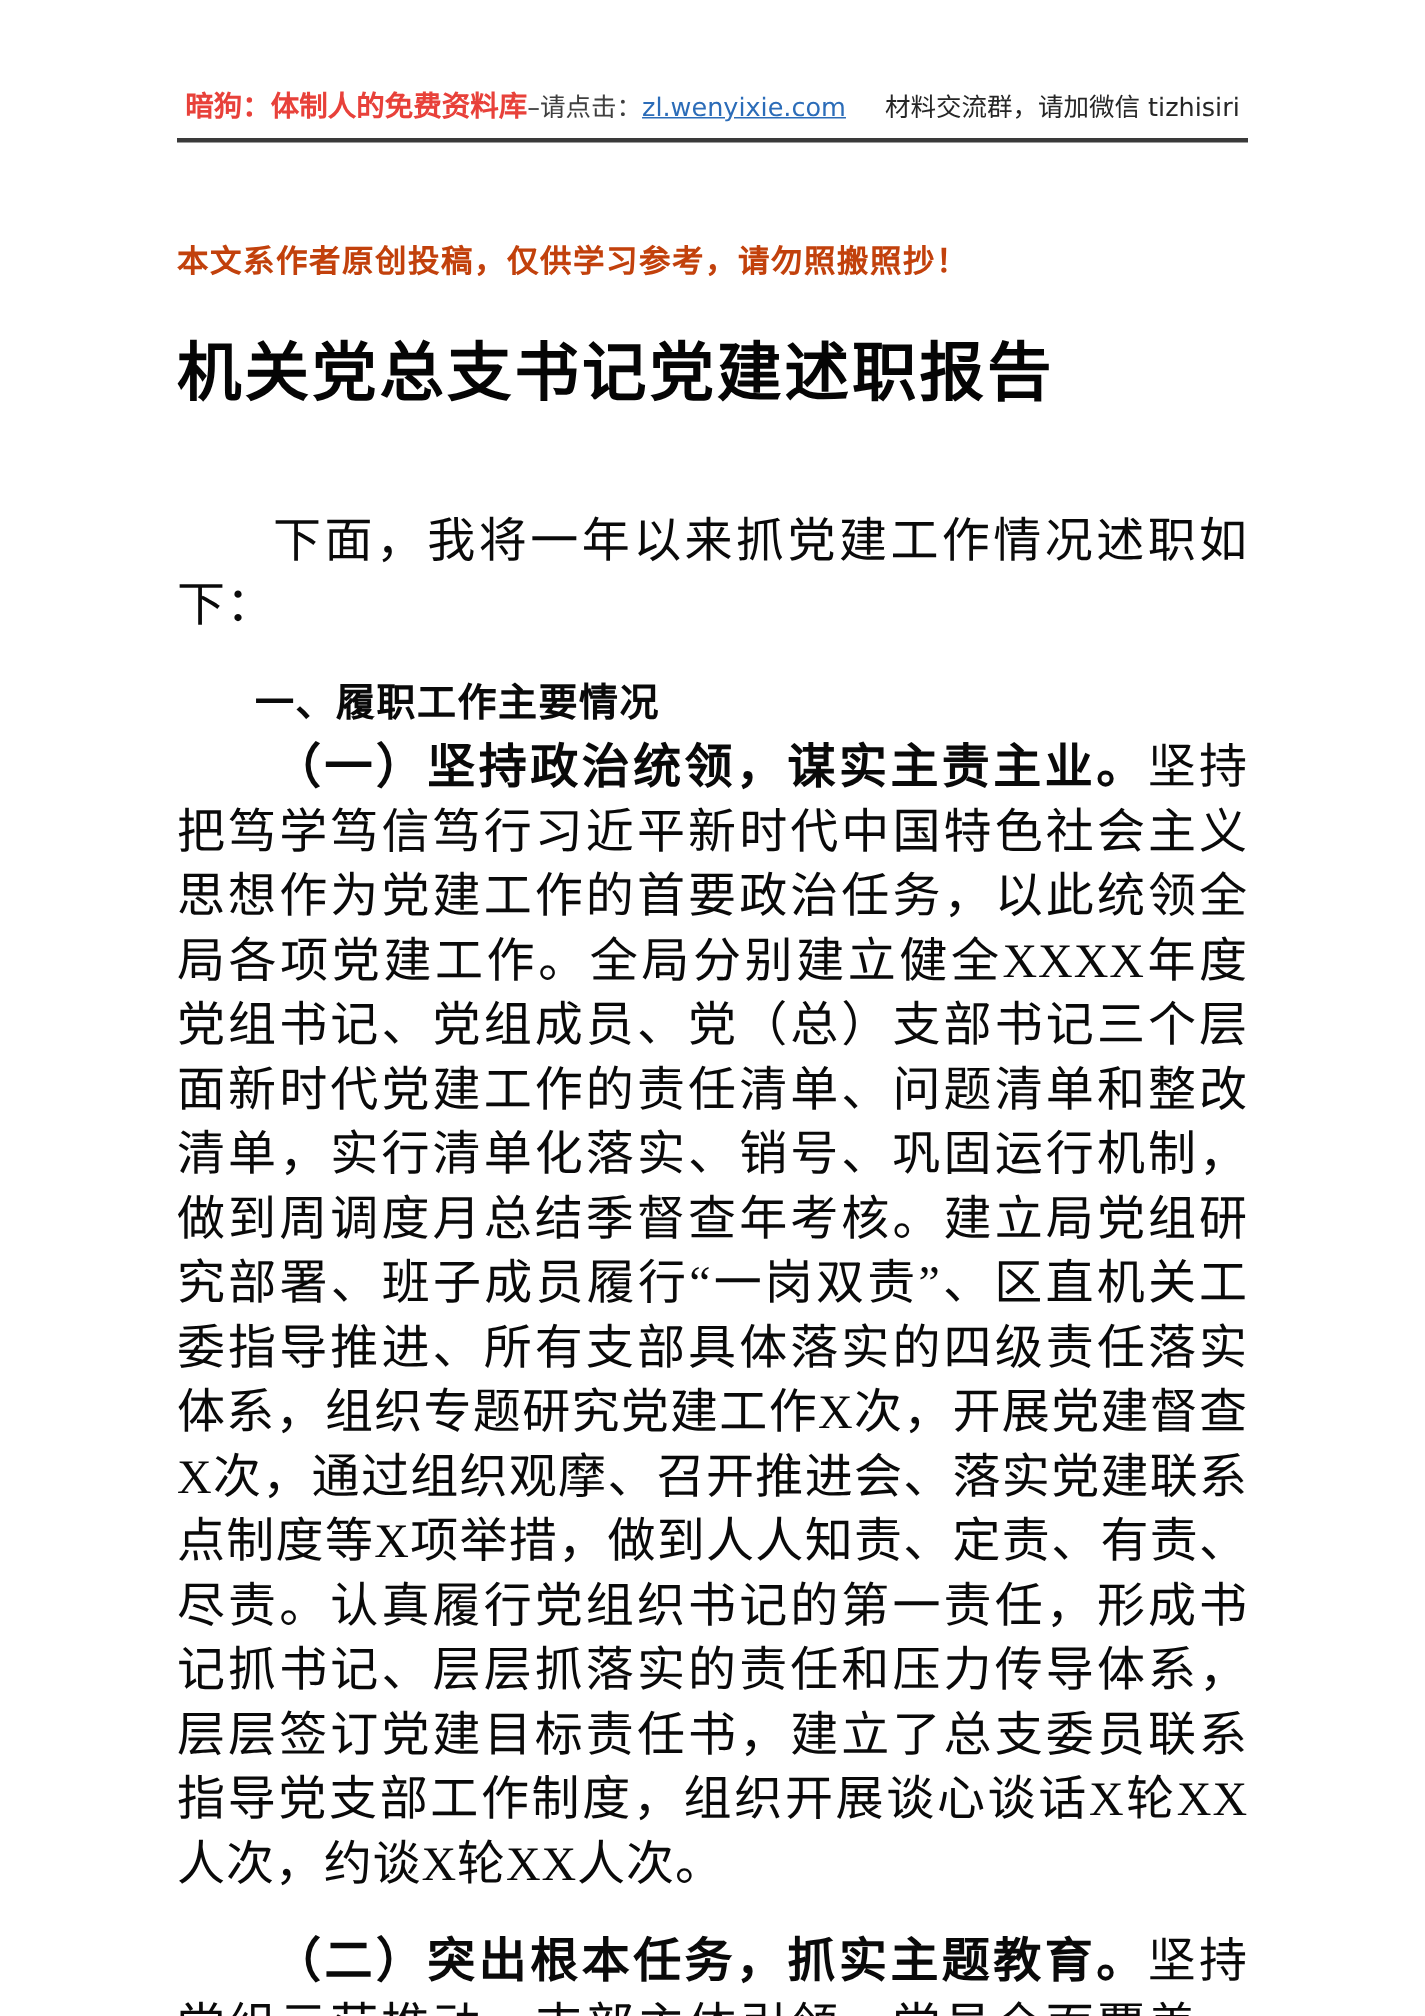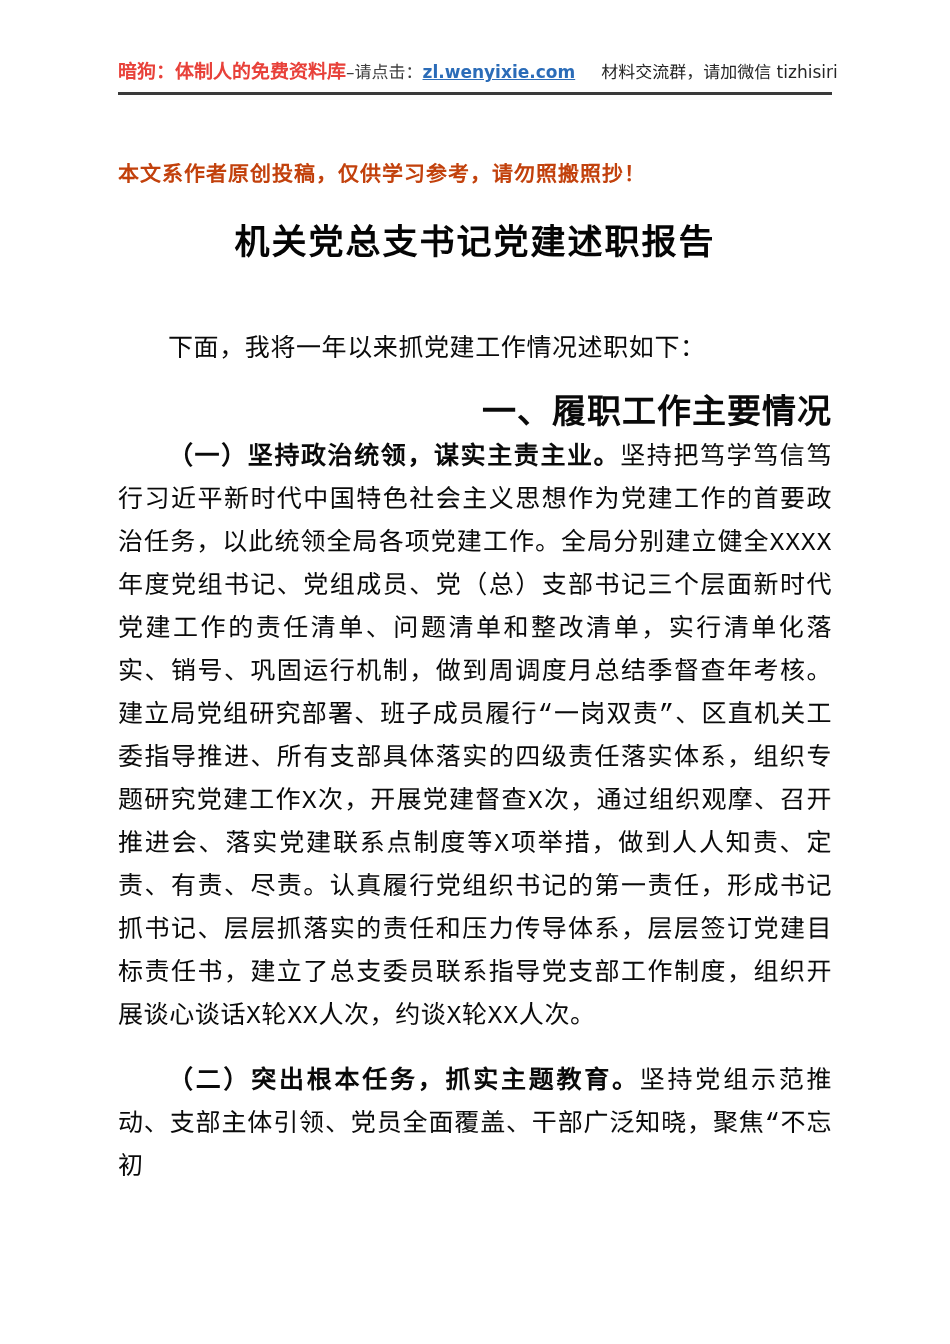--- a/index.html
+++ b/index.html
@@ -52,7 +52,6 @@
     text-decoration: underline;
     font-size: 17px;
     font-family: "DejaVu Sans", "Liberation Sans", sans-serif;
-    font-weight: bold;
   }
   .promo-tail {
     color: #262626;

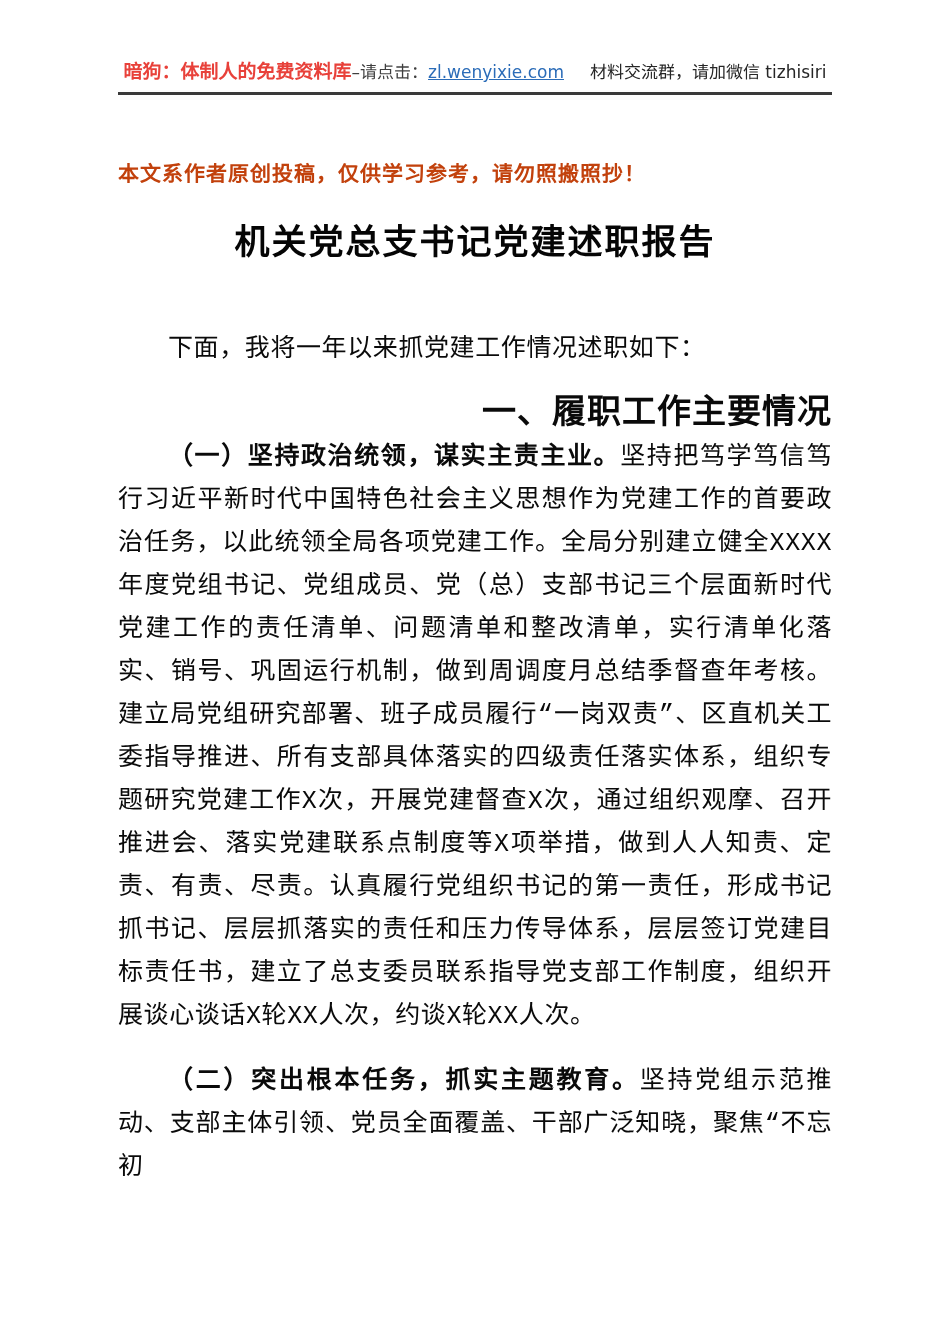--- a/index.html
+++ b/index.html
@@ -78,8 +78,7 @@
   
   .doc-title {
     margin-top: 26px;
-    text-align: center;
-    font-size: 35px;
+    font-size: 43px;
     font-weight: bold;
     font-family: "DejaVu Sans", "Liberation Sans", sans-serif;
     letter-spacing: 2px;

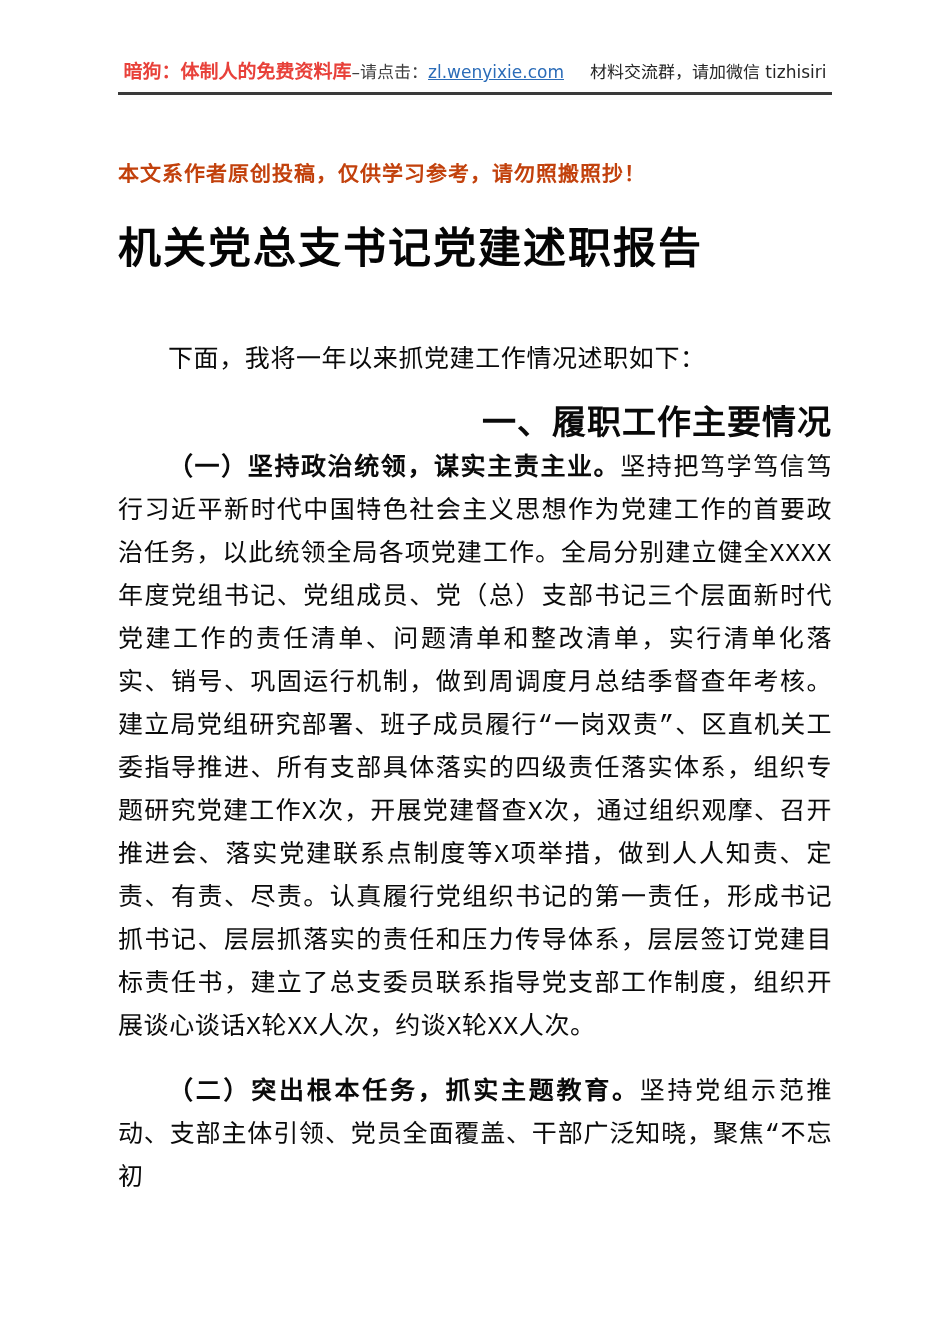--- a/index.html
+++ b/index.html
@@ -91,13 +91,13 @@
   }
   p.para {
     margin: 0;
-    font-size: 25px;
+    font-size: 32px;
     line-height: 43px;
     text-indent: 2em;
     text-align: justify;
     text-justify: inter-ideograph;
     letter-spacing: 0.6px;
-    font-family: Liberation Mono, monospace;
+    font-family: Liberation Serif, serif;
     color: #0a0a0a;
   }
   p.para + p.para {

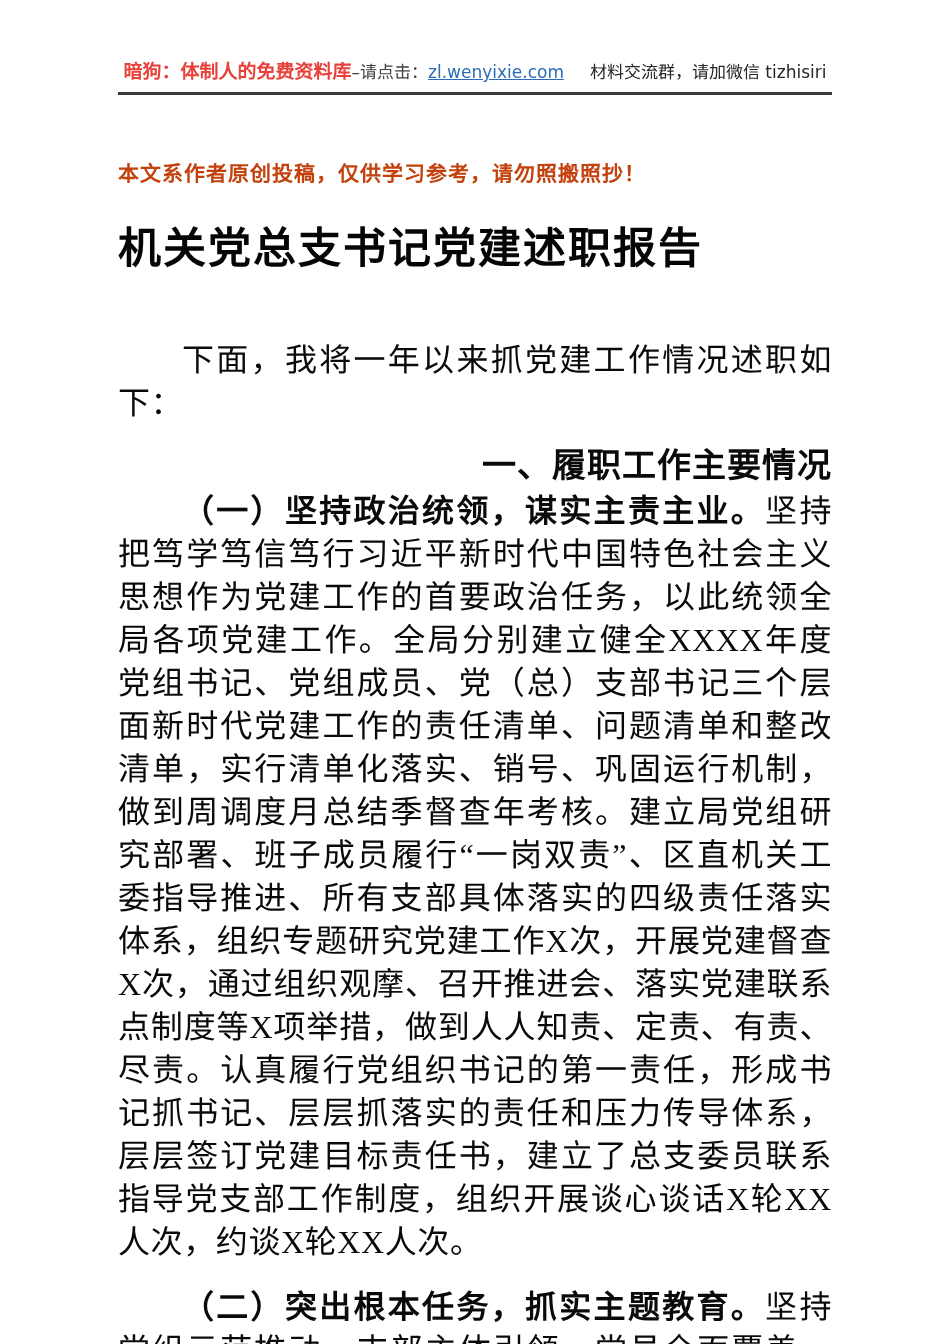--- a/index.html
+++ b/index.html
@@ -108,14 +108,13 @@
   }
   h2.section-heading {
     margin: 22px 0 0 0;
-    font-size: 34px;
+    font-size: 26px;
     line-height: 43px;
     text-indent: 2em;
     font-weight: bold;
     letter-spacing: 1px;
-    font-family: Liberation Mono, monospace;
+    font-family: Liberation Serif, serif;
     color: #0a0a0a;
-    text-align: right;
   }
 </style>
 </head>

